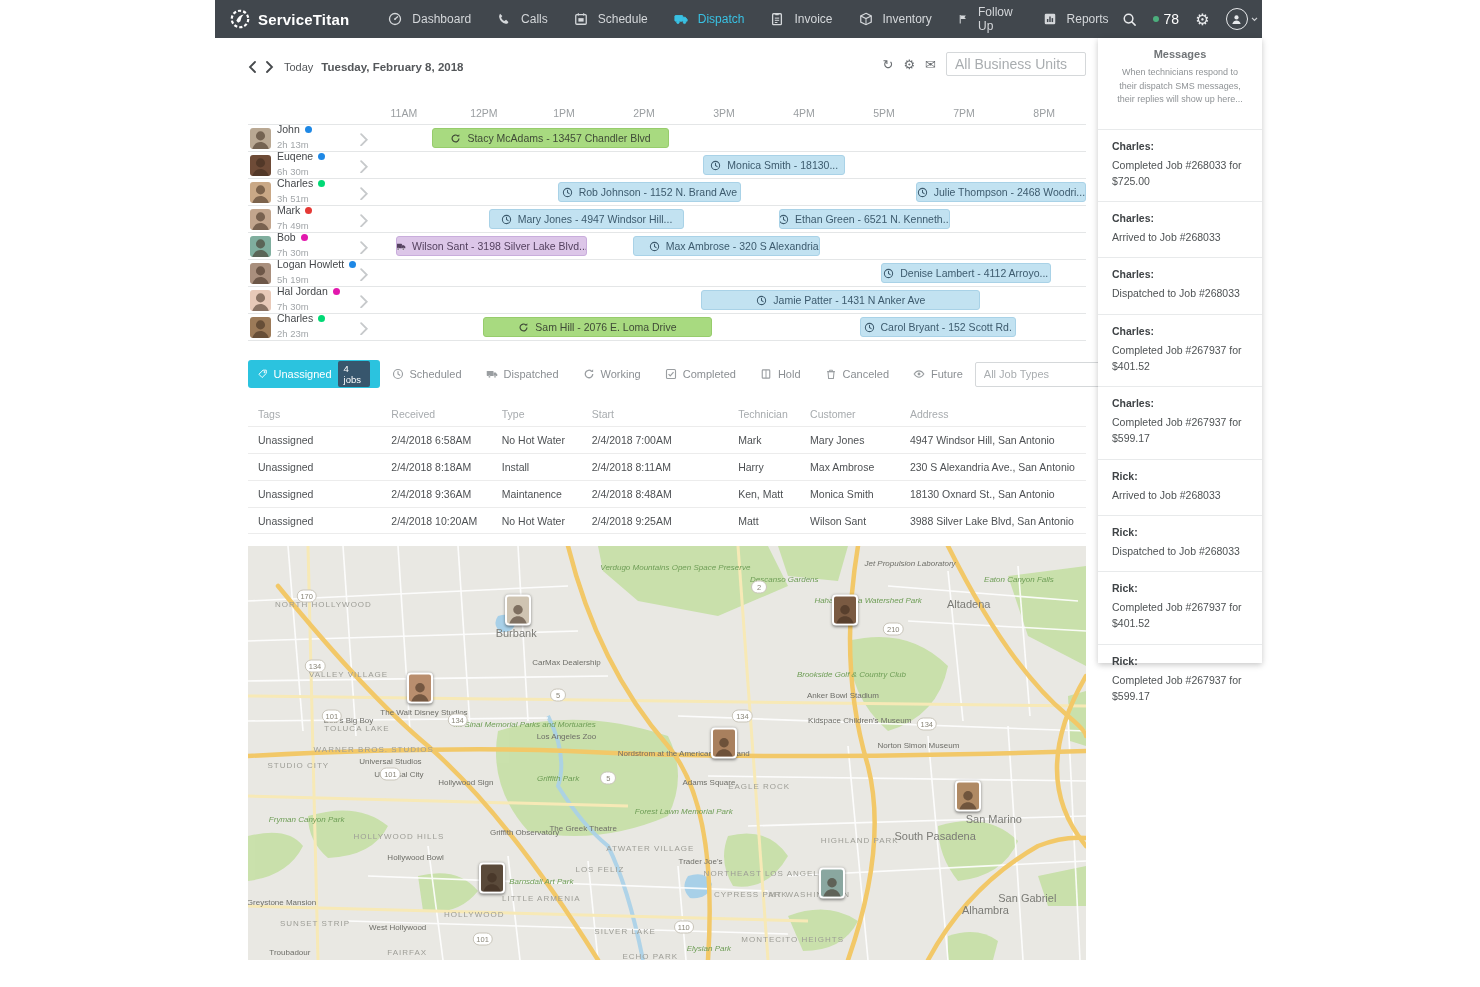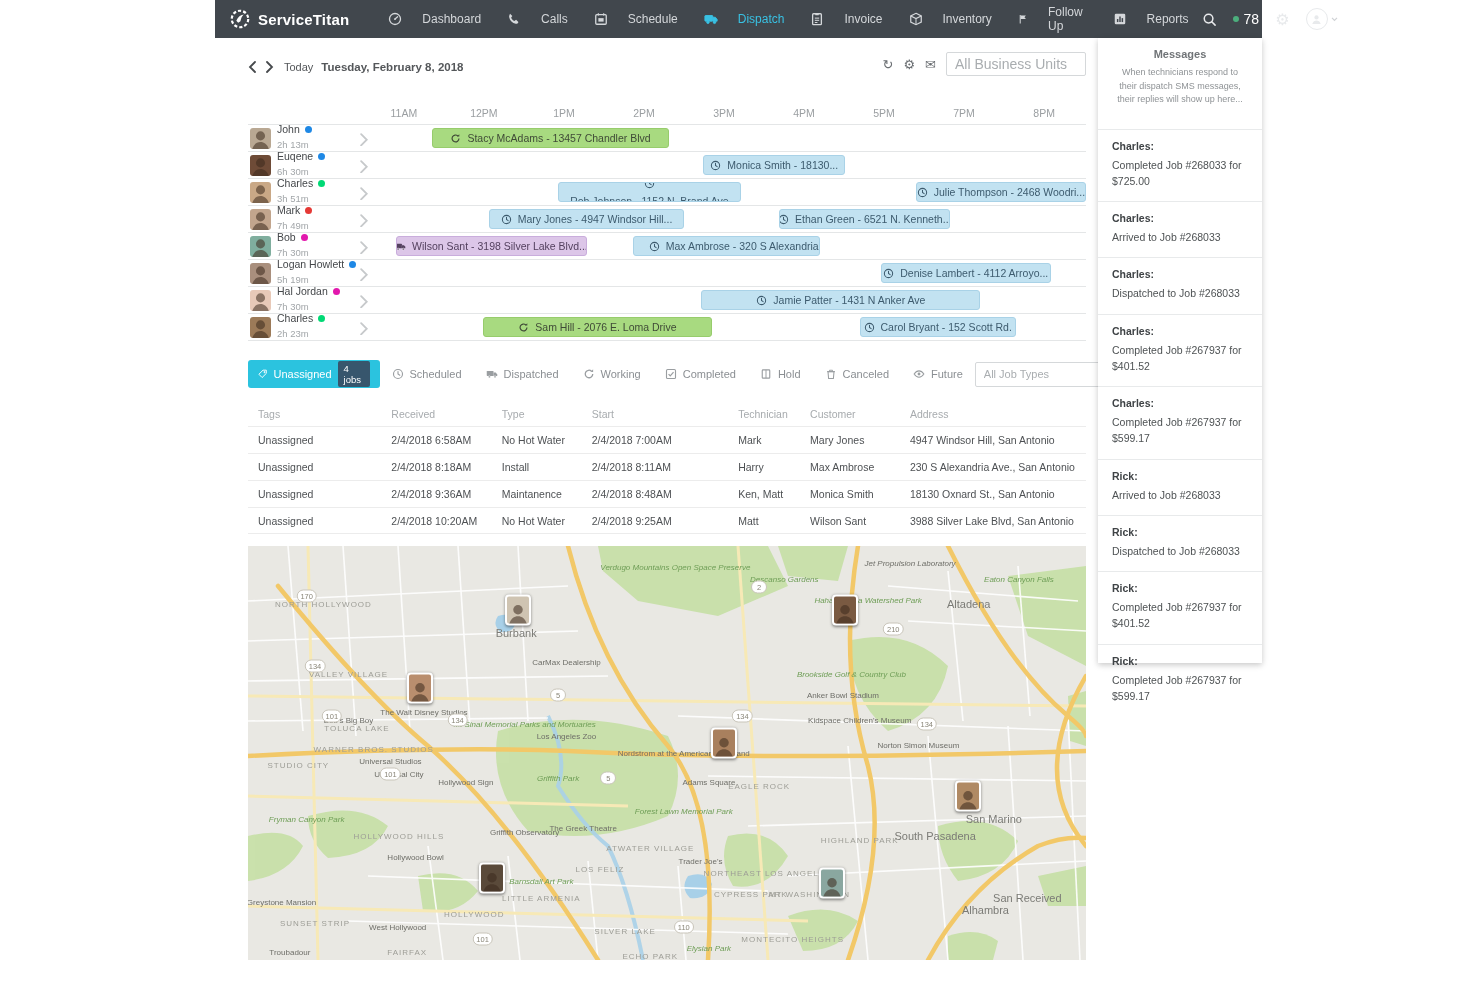--- a/index.html
+++ b/index.html
@@ -11,7 +11,7 @@
   .brand { display:flex; align-items:center; gap:7px; padding:0 26px 0 14px; font-weight:bold; font-size:15px; letter-spacing:.2px; color:#fff; }
   .brand-logo { width:22px; height:22px; }
   .nav-items { display:flex; align-items:center; height:100%; flex:1; }
-  .nav-item { display:flex; align-items:center; gap:20px; padding:0 13px; height:100%; font-size:12px; color:#d4d7da; cursor:pointer; }
+  .nav-item { display:flex; align-items:center; gap:10px; padding:0 13px; height:100%; font-size:12px; color:#d4d7da; cursor:pointer; }
   .nav-item .ic { width:14px; height:14px; display:inline-flex; }
   .nav-item.active { color:#39c1e3; }
   .nav-item.active .ic svg * { stroke:#39c1e3; }

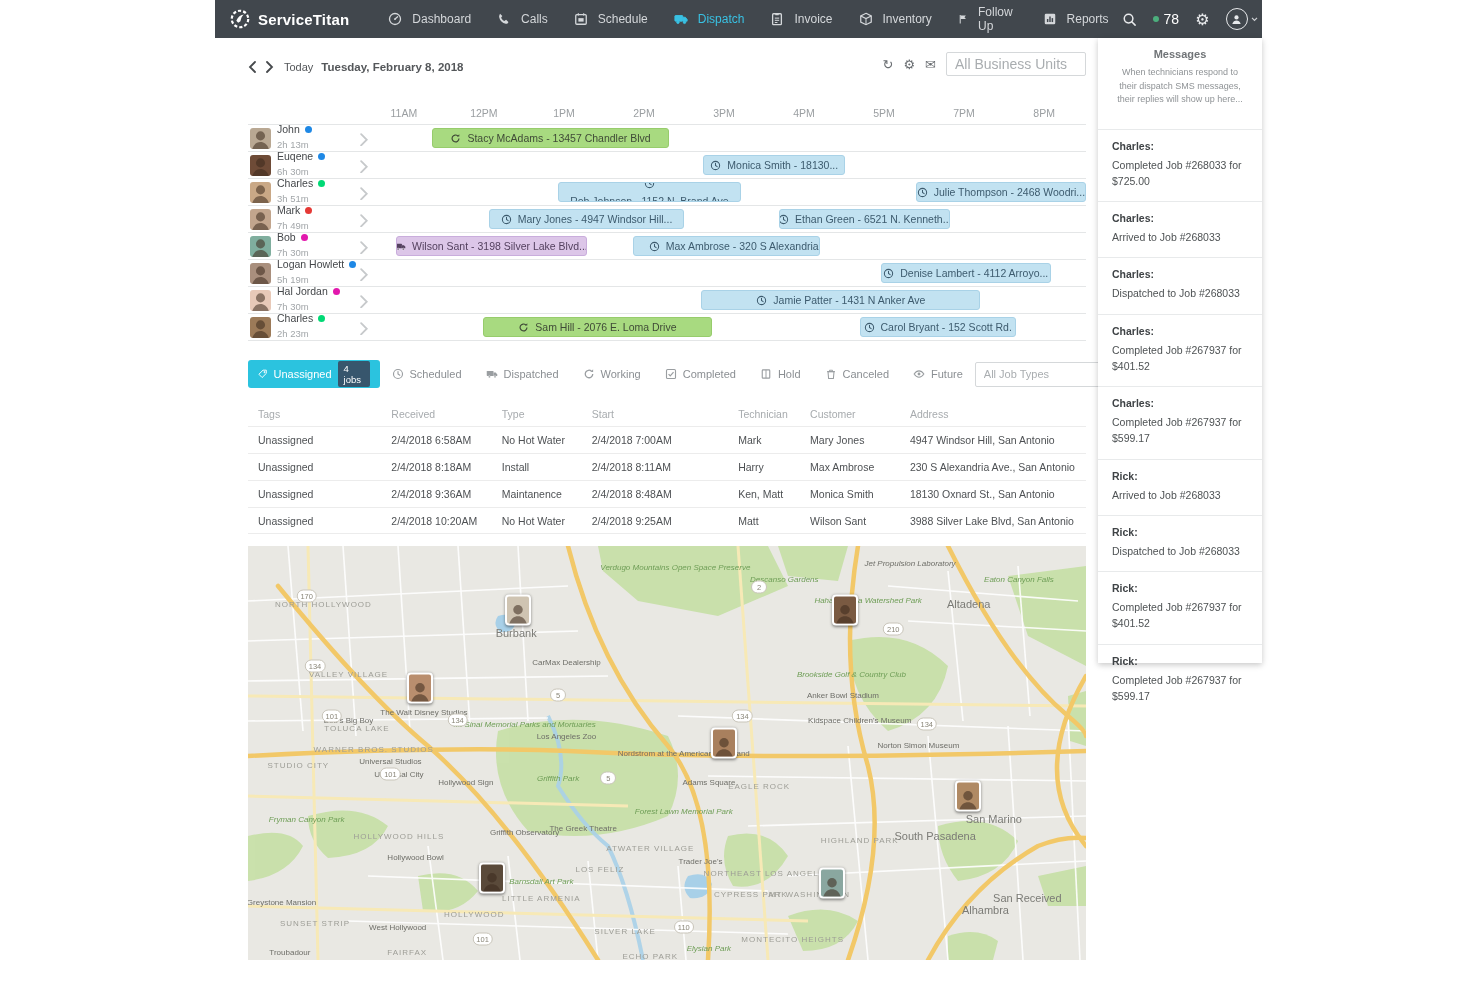--- a/index.html
+++ b/index.html
@@ -325,7 +325,7 @@
      <span class="row-chev"><svg viewBox="0 0 8 12">
               <path d="M1 1l5 5-5 5" fill="none" stroke="#a9adb0" stroke-width="1.6" stroke-linecap="round"></path>
             </svg></span>
-          <div class="job-bar job-blue" style="left: 37%; width: 21.8%; flex-direction: column;">
+          <div class="job-bar job-blue" style="left: 37%; width: 21.8%;">
             <span class="jic">
               <svg viewBox="0 0 16 16">
                 <circle cx="8" cy="8" r="6" fill="none" stroke="#3d5b6e" stroke-width="1.5"></circle>

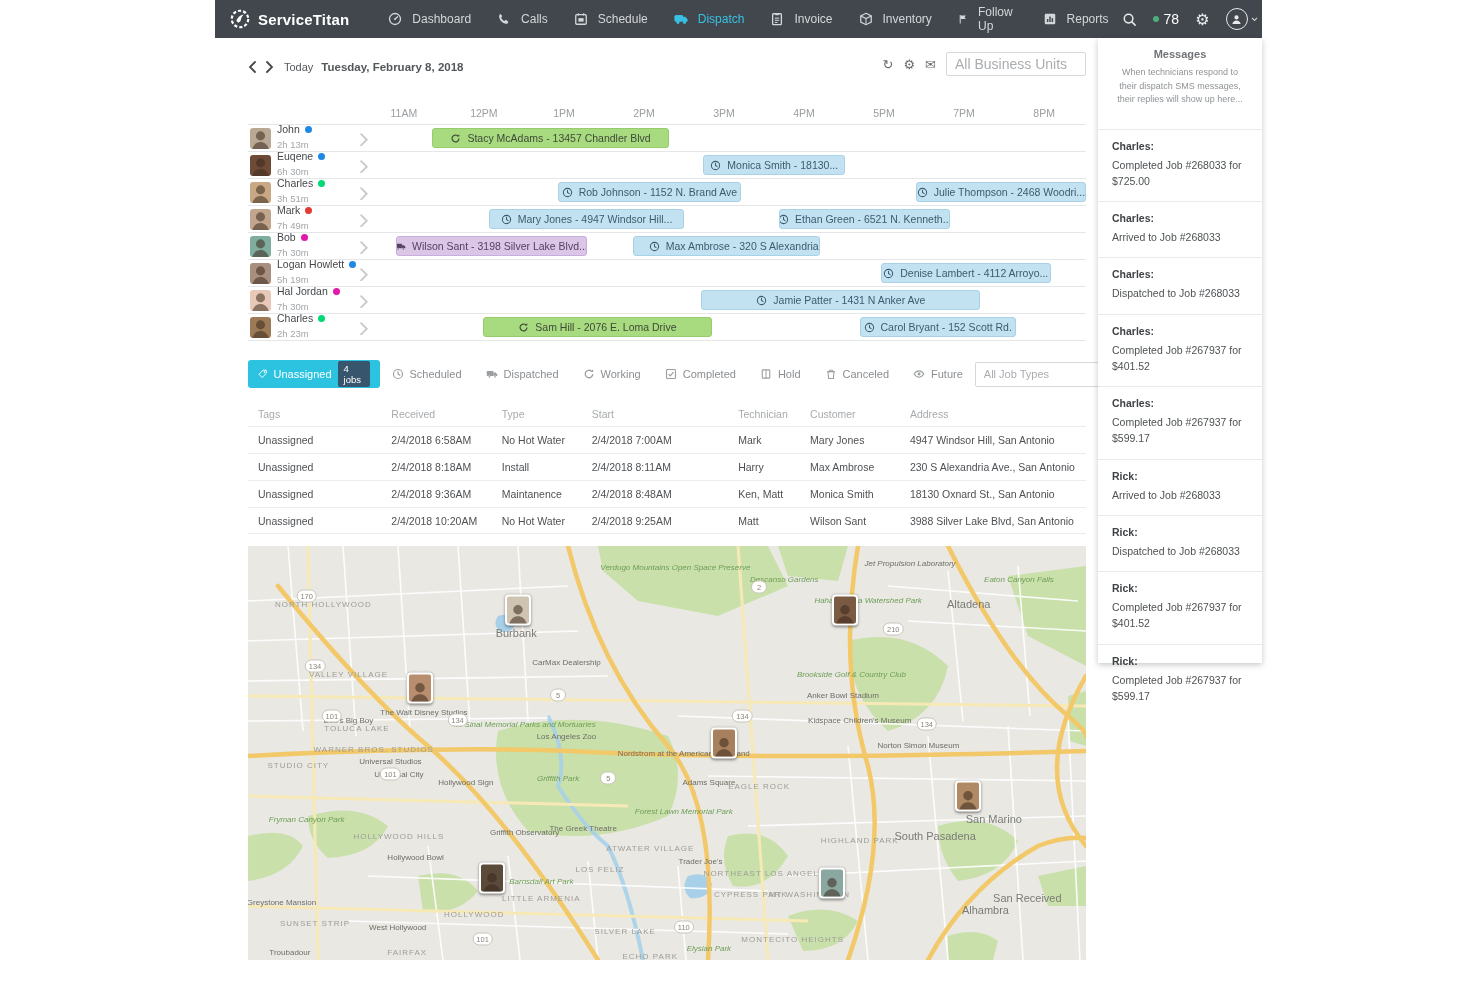--- a/index.html
+++ b/index.html
@@ -753,7 +753,7 @@
           <span class="map-label lbl-city" style="left: 82%; top: 70%;">South Pasadena</span>
           <span class="map-label lbl-city" style="left: 89%; top: 66%;">San Marino</span>
           <span class="map-label lbl-city" style="left: 88%; top: 88%;">Alhambra</span>
-          <span class="map-label lbl-city" style="left: 93%; top: 85%;">San Received</span>
+          <span class="map-label lbl-city" style="left: 93%; top: 85%;">San Gabriel</span>
           <span class="map-label lbl-poi" style="left: 4%; top: 86%;">Greystone Mansion</span>
           <span class="map-label lbl-park" style="left: 7%; top: 66%;">Fryman Canyon Park</span>
           <span class="map-label lbl-poi" style="left: 5%; top: 98%;">Troubadour</span>

